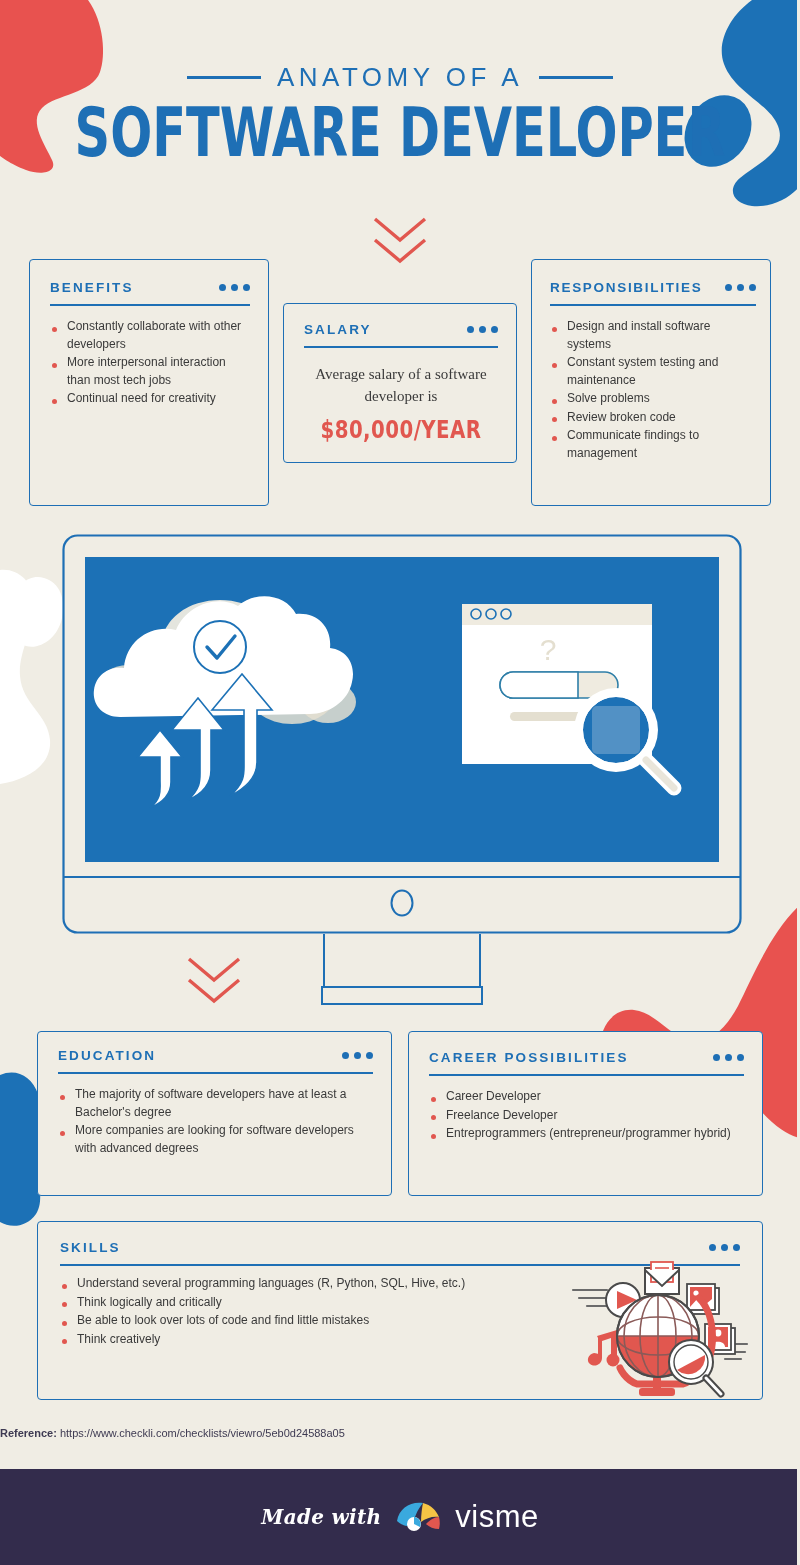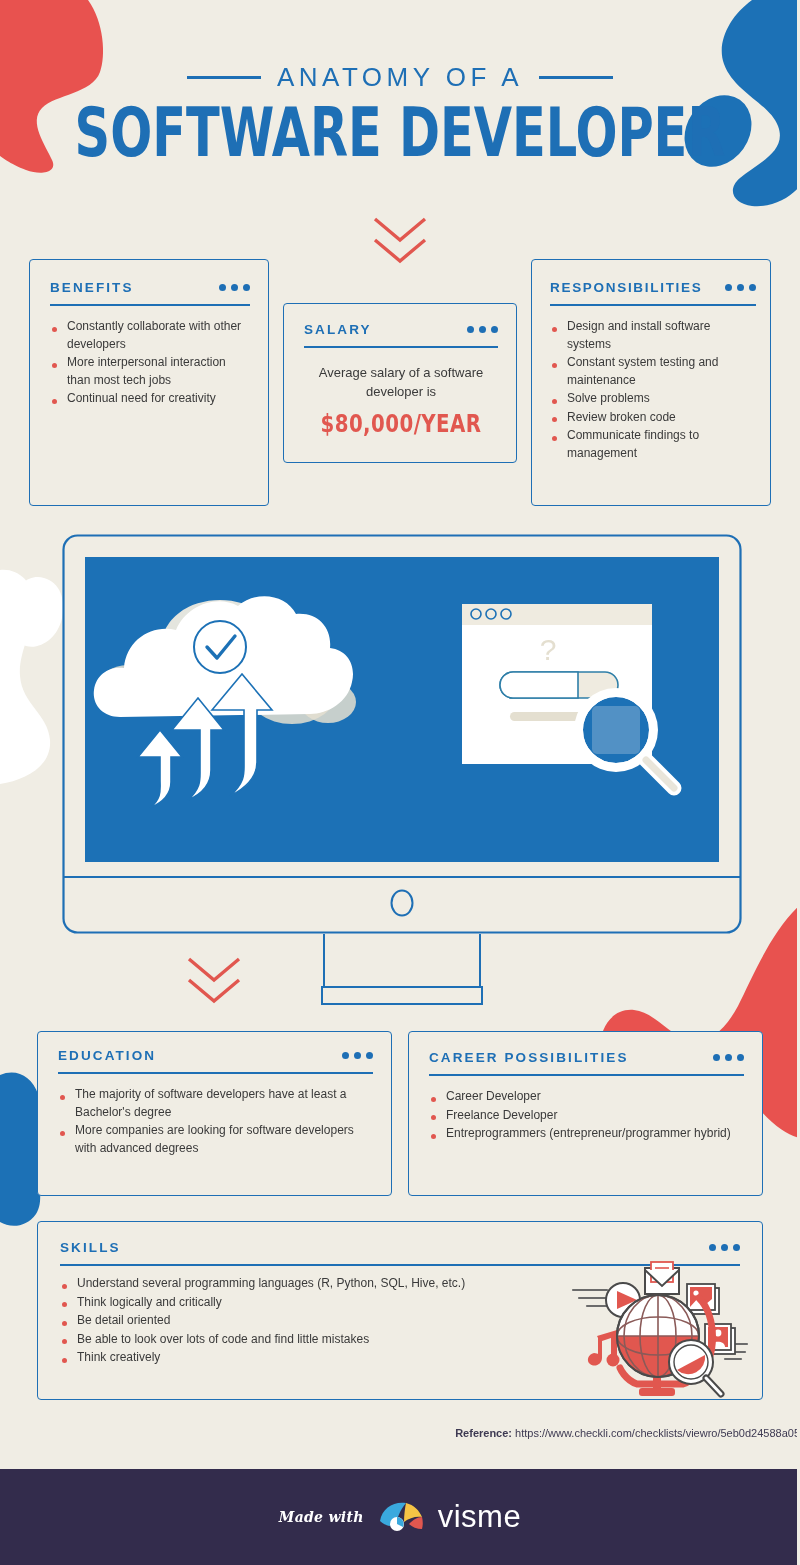--- a/index.html
+++ b/index.html
@@ -64,7 +64,7 @@
 
   
   .salary-body { text-align: center; margin-top: 16px; }
-  .salary-lead { font-size: 13px; line-height: 1.45; color: #3A3A3A; }
+  .salary-lead { font-size: 15px; line-height: 1.45; color: #3A3A3A; font-family: Liberation Serif, serif; }
   .salary-big {
     margin-top: 7px; font-size: 25px; font-weight: 700; color: #E1574F;
     font-family: "DejaVu Sans Condensed", "Liberation Sans Narrow", "Liberation Sans", sans-serif;

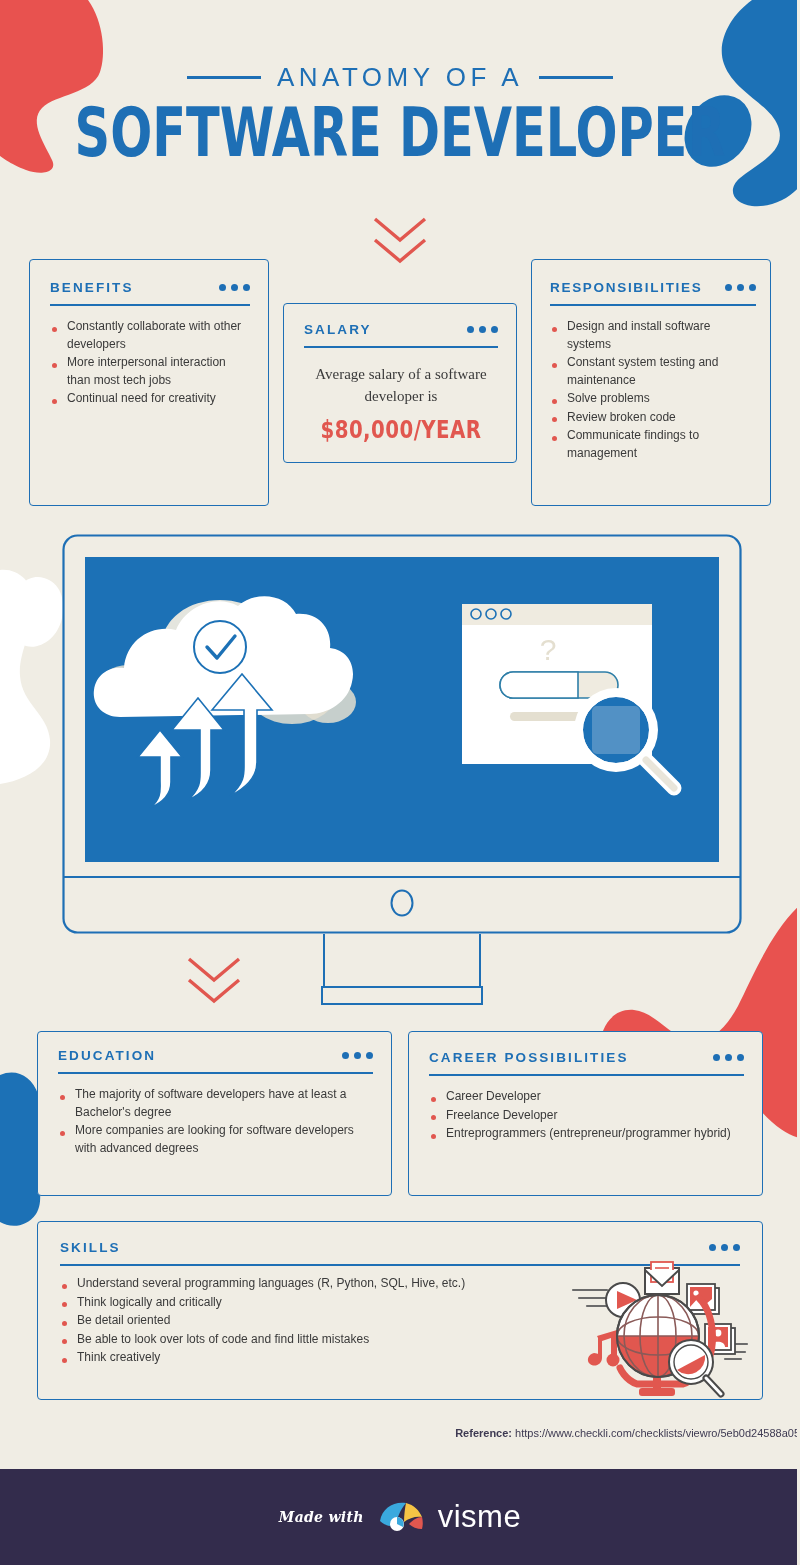--- a/index.html
+++ b/index.html
@@ -310,7 +310,6 @@
     <ul class="bullets" style="margin-top:9px;">
       <li>Understand several programming languages (R, Python, SQL, Hive, etc.)</li>
       <li>Think logically and critically</li>
-      <li>Be detail oriented</li>
       <li>Be able to look over lots of code and find little mistakes</li>
       <li>Think creatively</li>
     </ul>

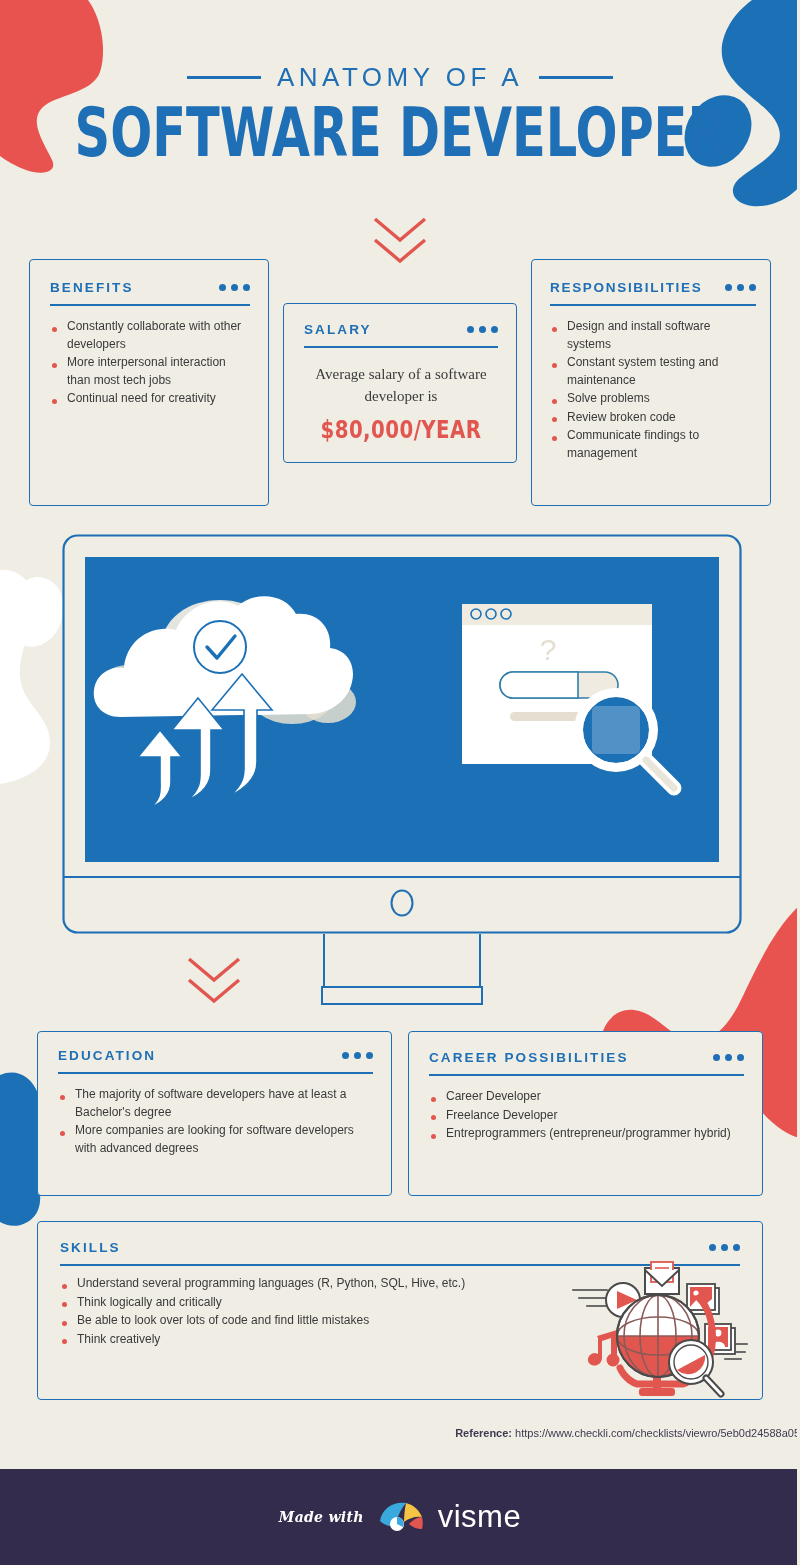--- a/index.html
+++ b/index.html
@@ -76,7 +76,7 @@
 
   
   .reference {
-    position: absolute; left: 0; top: 1427px; width: 800px; text-align: right;
+    position: absolute; left: 0; top: 1427px; width: 800px; text-align: left;
     font-size: 11px; color: #3E3A52; z-index: 6;
   }
   .reference b { font-weight: 700; }

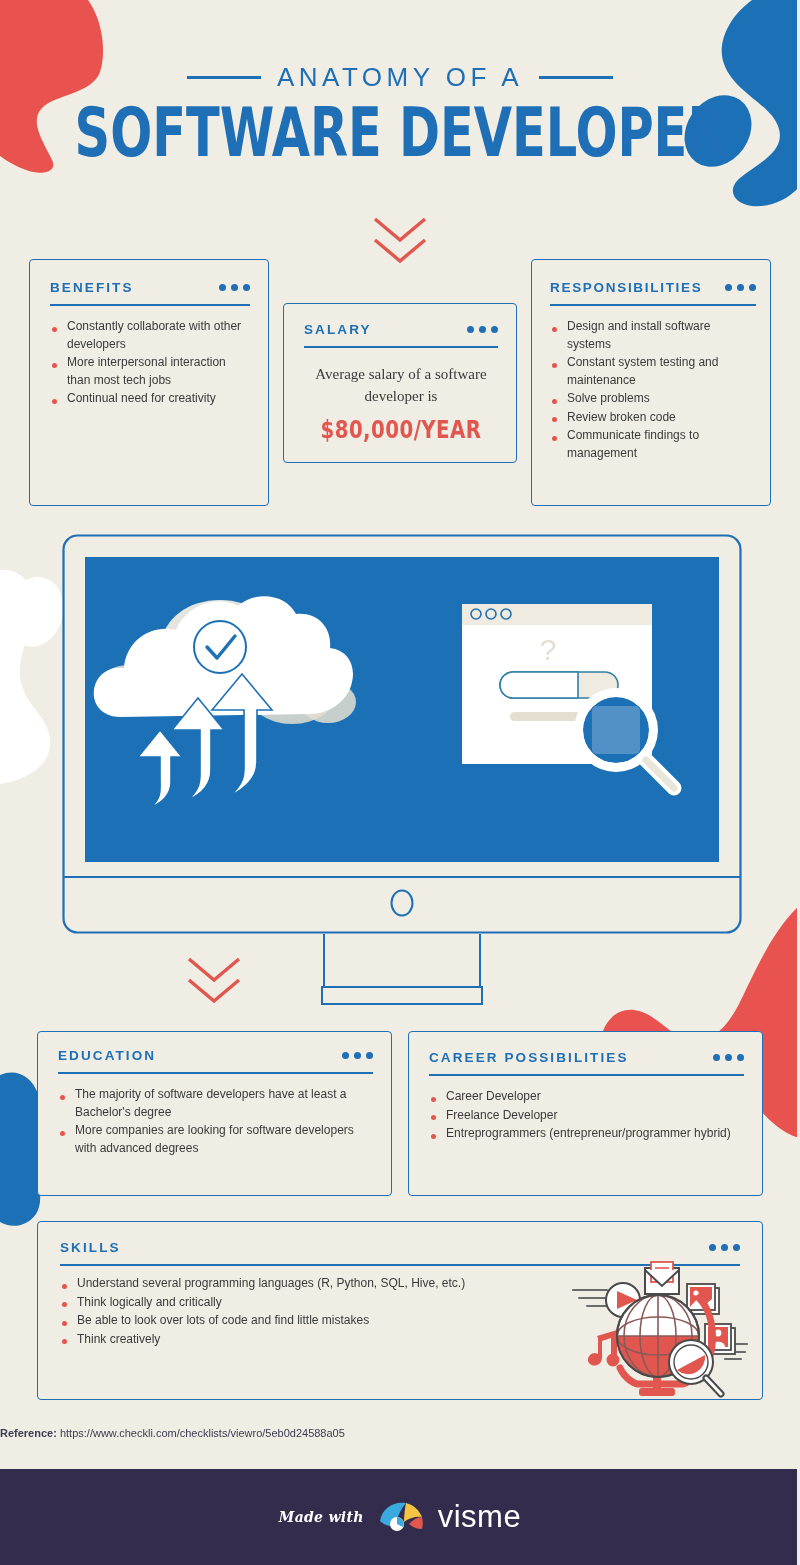--- a/index.html
+++ b/index.html
@@ -88,7 +88,7 @@
     display: flex; align-items: center; justify-content: center; gap: 14px;
   }
   .made-with {
-    color: #FFFFFF; font-size: 14px; font-style: italic;
+    color: #FFFFFF; font-size: 20px; font-style: italic;
     font-family: "DejaVu Serif", serif; font-weight: 600;
     letter-spacing: .3px;
   }

